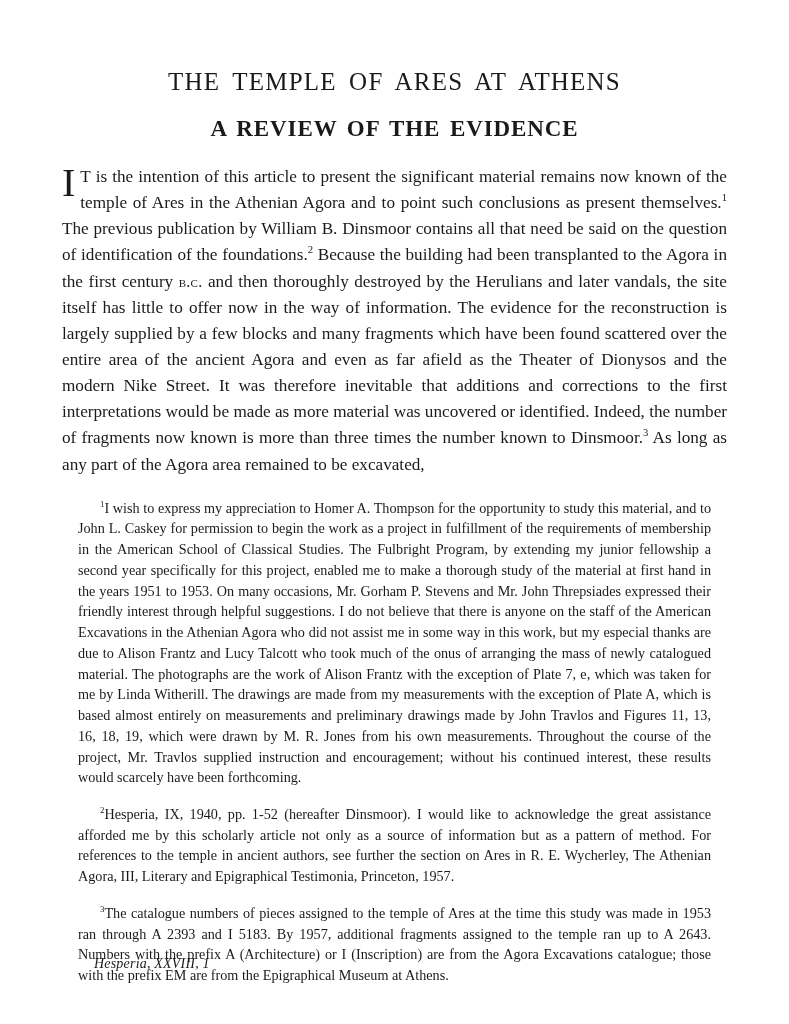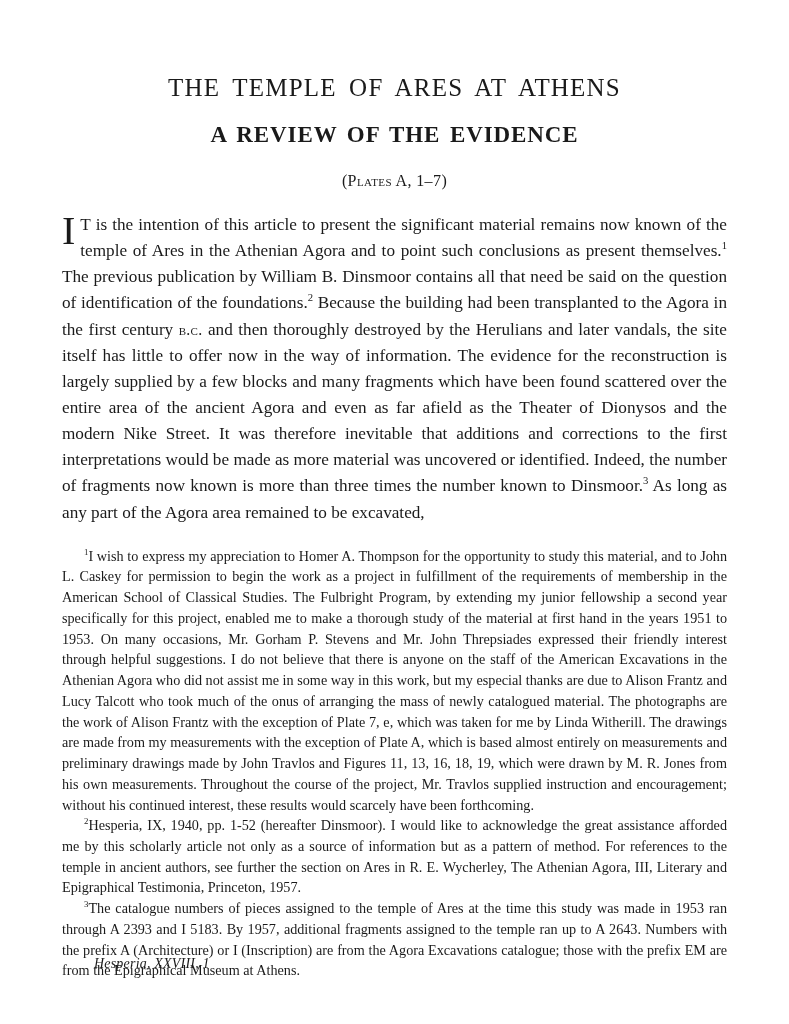--- a/index.html
+++ b/index.html
@@ -26,7 +26,7 @@
     font-size: 25px;
     letter-spacing: 1.2px;
     font-weight: normal;
-    margin: 22px 0 0 0;
+    margin: 16px 0 0 0;
     word-spacing: 5px;
   }
   .subtitle {

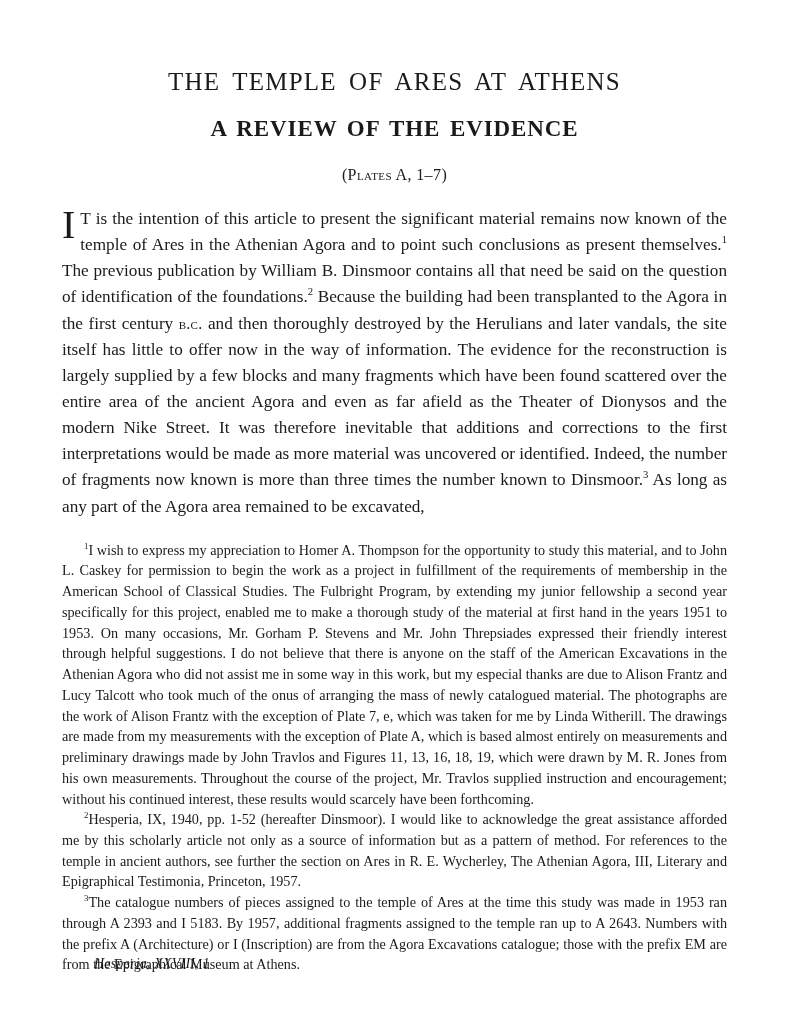--- a/index.html
+++ b/index.html
@@ -105,9 +105,6 @@
 
   <h2 class="subtitle">A REVIEW OF THE EVIDENCE</h2>
 
-  <div class="plates">
-    <span>(</span><span class="sc">Plates</span><span> A, 1–7)</span>
-  </div>
 
   <div class="body-block">
     <span class="dropcap">I</span><span>T is the intention of this article to present the significant material remains now known of the temple of Ares in the Athenian Agora and to point such conclusions as present themselves.</span><sup>1</sup><span> The previous publication by William B. Dinsmoor contains all that need be said on the question of identification of the foundations.</span><sup>2</sup><span> Because the building had been transplanted to the Agora in the first century </span><span class="smallcaps">b.c.</span><span> and then thoroughly destroyed by the Herulians and later vandals, the site itself has little to offer now in the way of information. The evidence for the reconstruction is largely supplied by a few blocks and many fragments which have been found scattered over the entire area of the ancient Agora and even as far afield as the Theater of Dionysos and the modern Nike Street. It was therefore inevitable that additions and corrections to the first interpretations would be made as more material was uncovered or identified. Indeed, the number of fragments now known is more than three times the number known to Dinsmoor.</span><sup>3</sup><span> As long as any part of the Agora area remained to be excavated,</span>

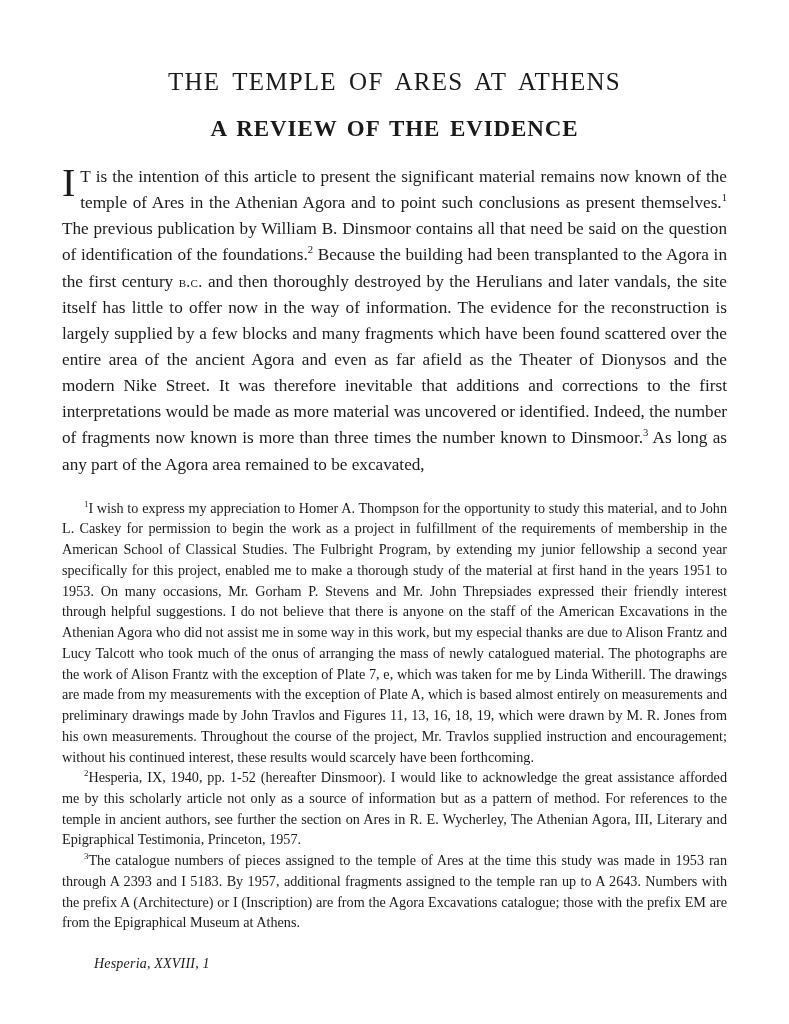--- a/index.html
+++ b/index.html
@@ -79,7 +79,7 @@
     text-align: justify;
   }
   .note {
-    margin: 0;
+    margin: 16px;
     text-indent: 22px;
   }
   .note + .note {

